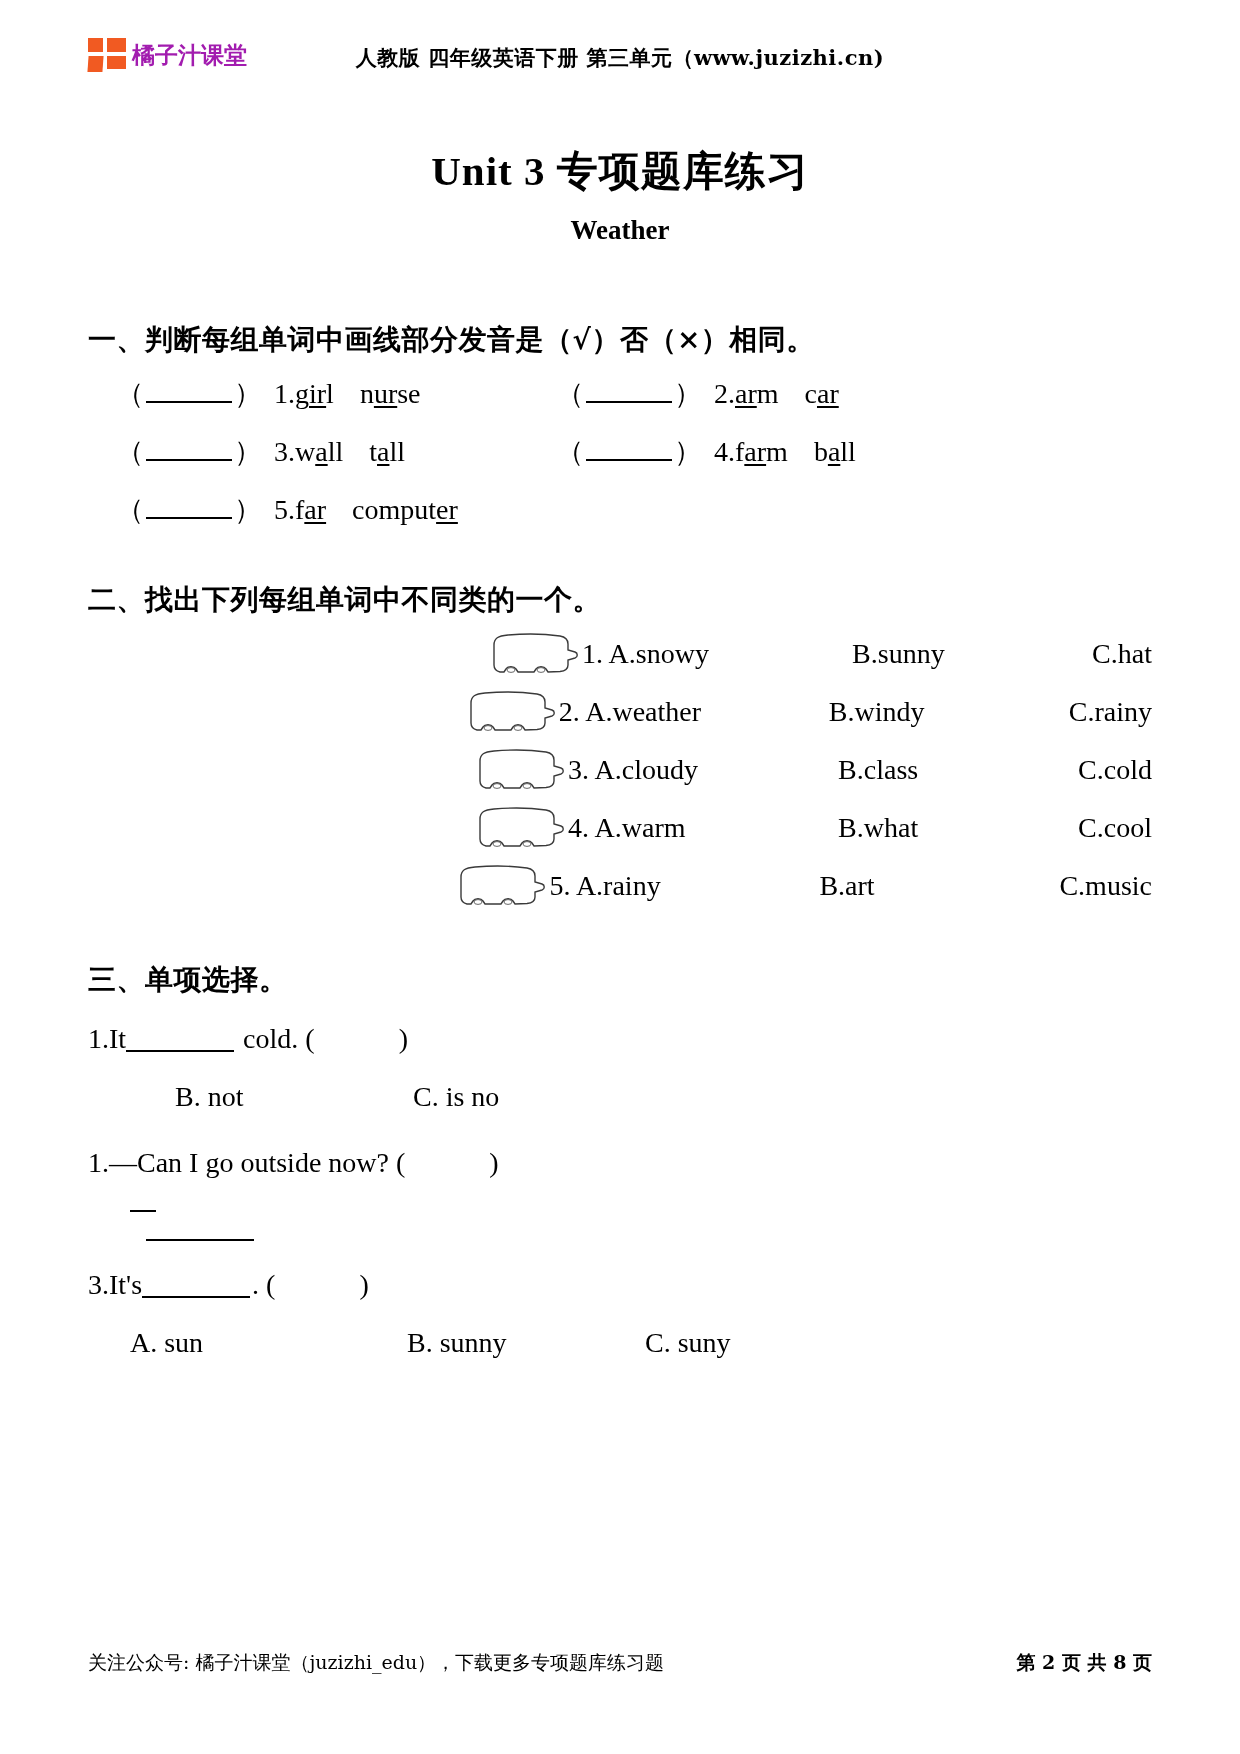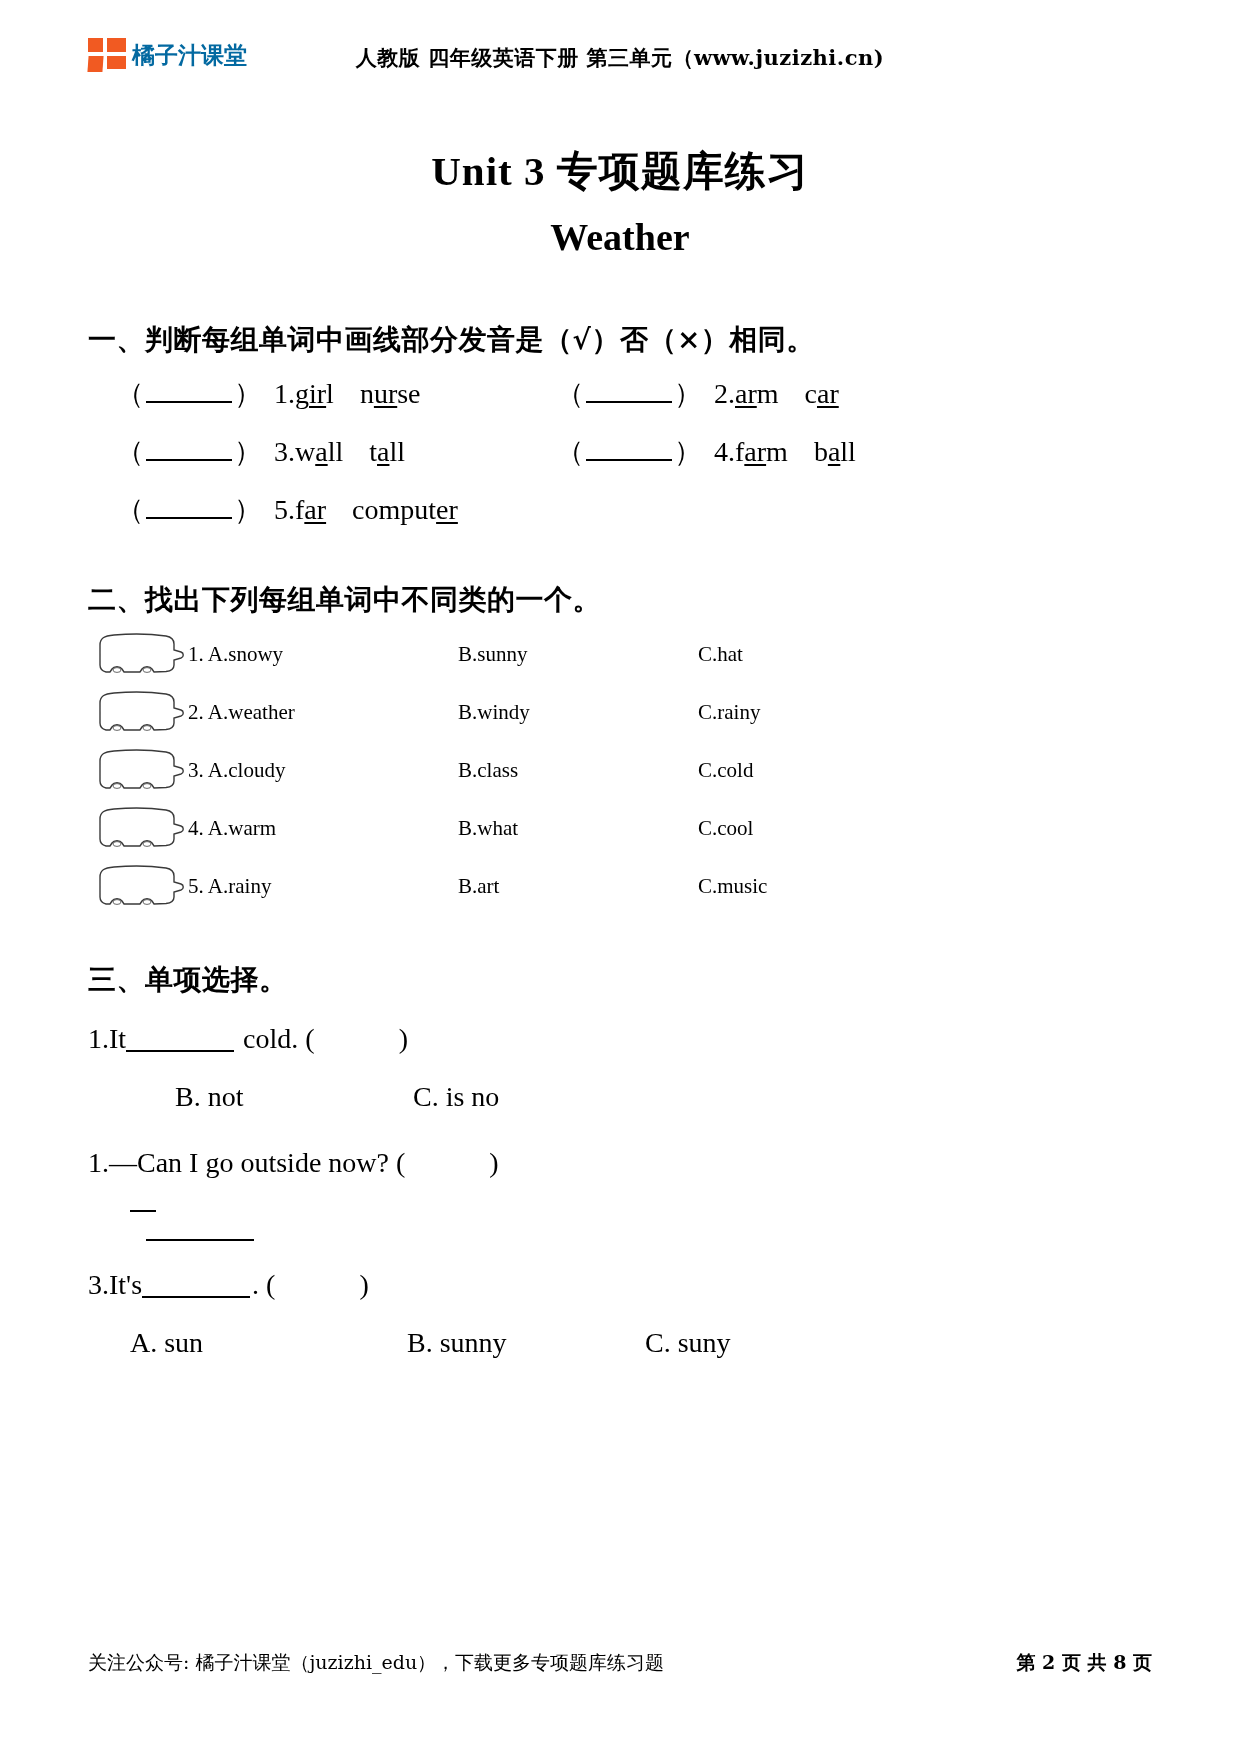--- a/index.html
+++ b/index.html
@@ -57,7 +57,7 @@
                       transform: skewX(-4deg); }
   .brand-mark i.sq4 { left: 19px; top: 18px; width: 19px; height: 13px; }
   .brand-name {
-    color: #0369a1;
+    color: #a21caf;
     font-family: "DejaVu Sans", sans-serif;
     font-size: 23px;
     font-weight: bold;

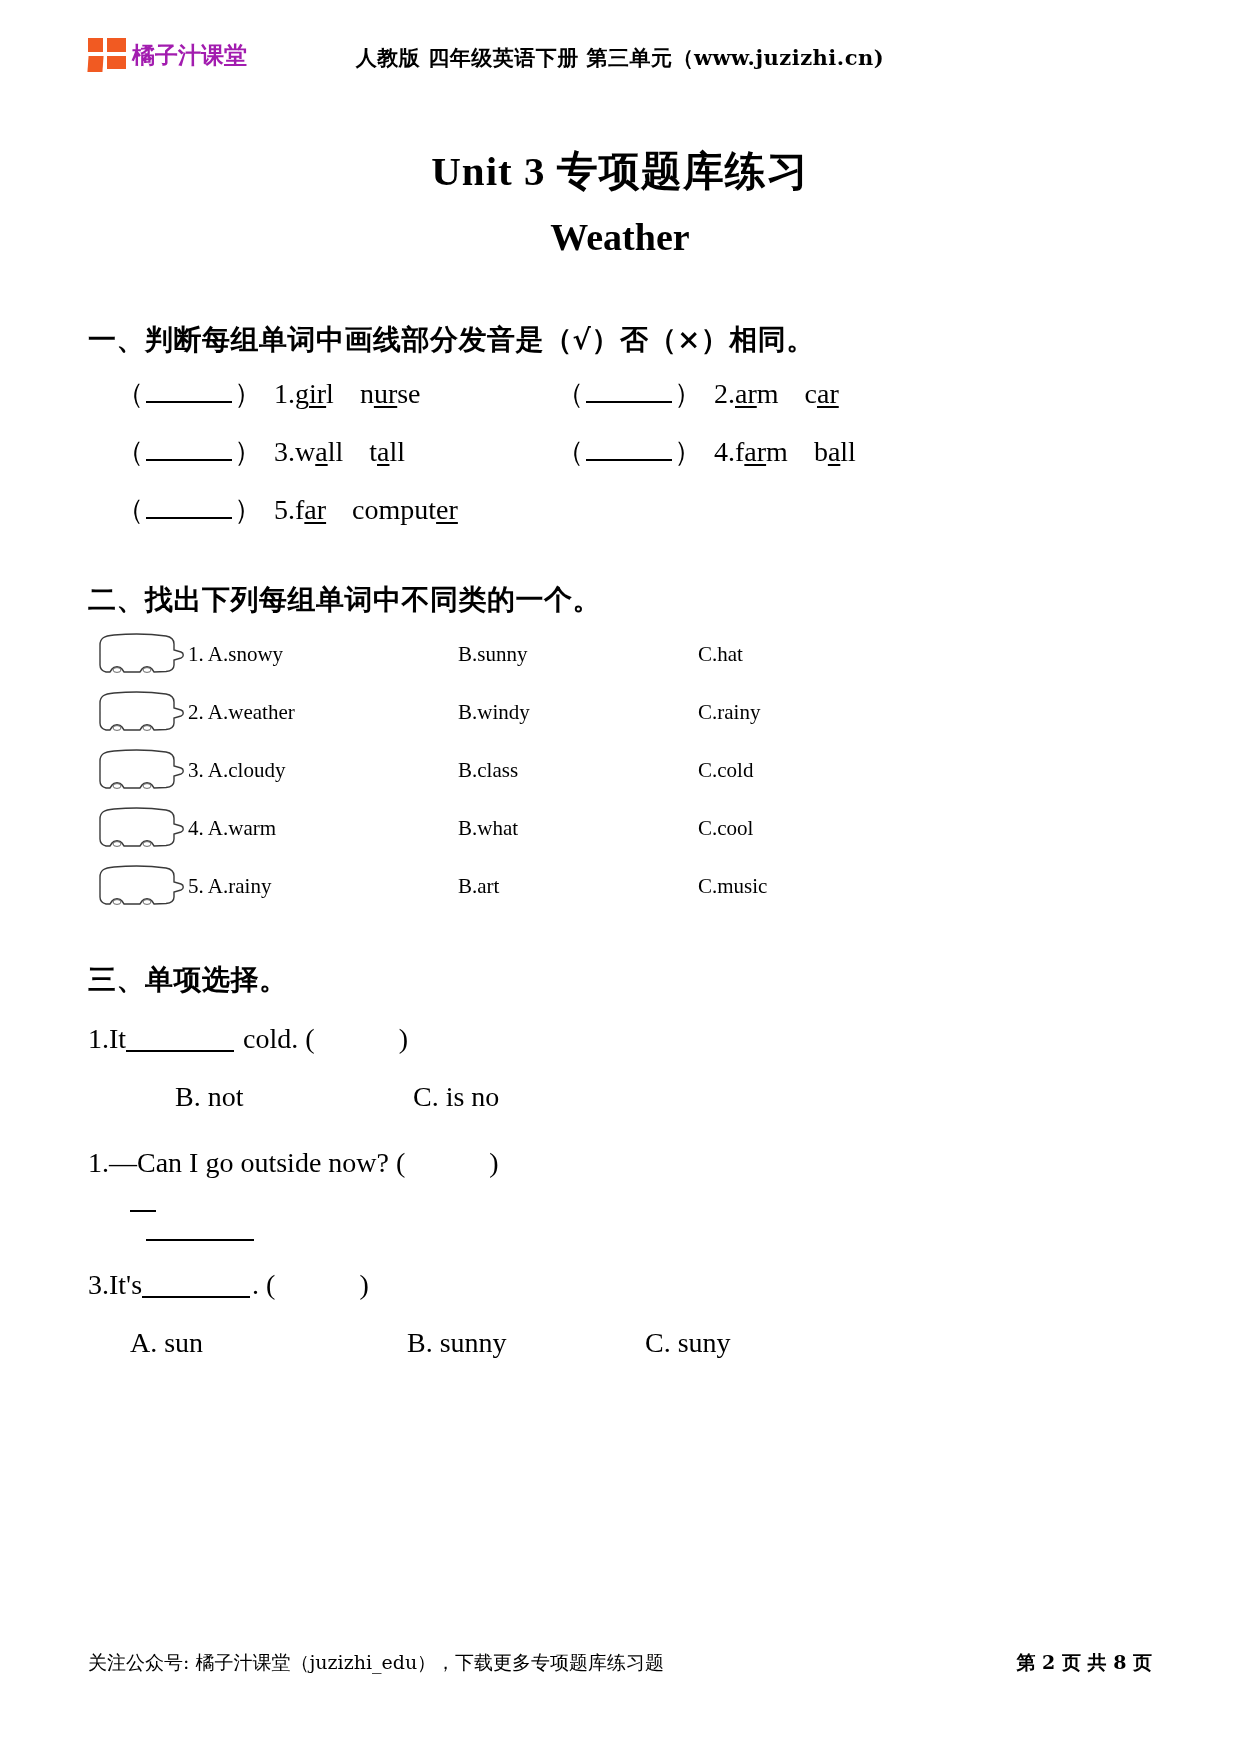--- a/index.html
+++ b/index.html
@@ -97,7 +97,7 @@
     width: 1240px;
     text-align: center;
     font-family: "Liberation Serif", serif;
-    font-size: 38px;
+    font-size: 27px;
     font-weight: bold;
   }
 

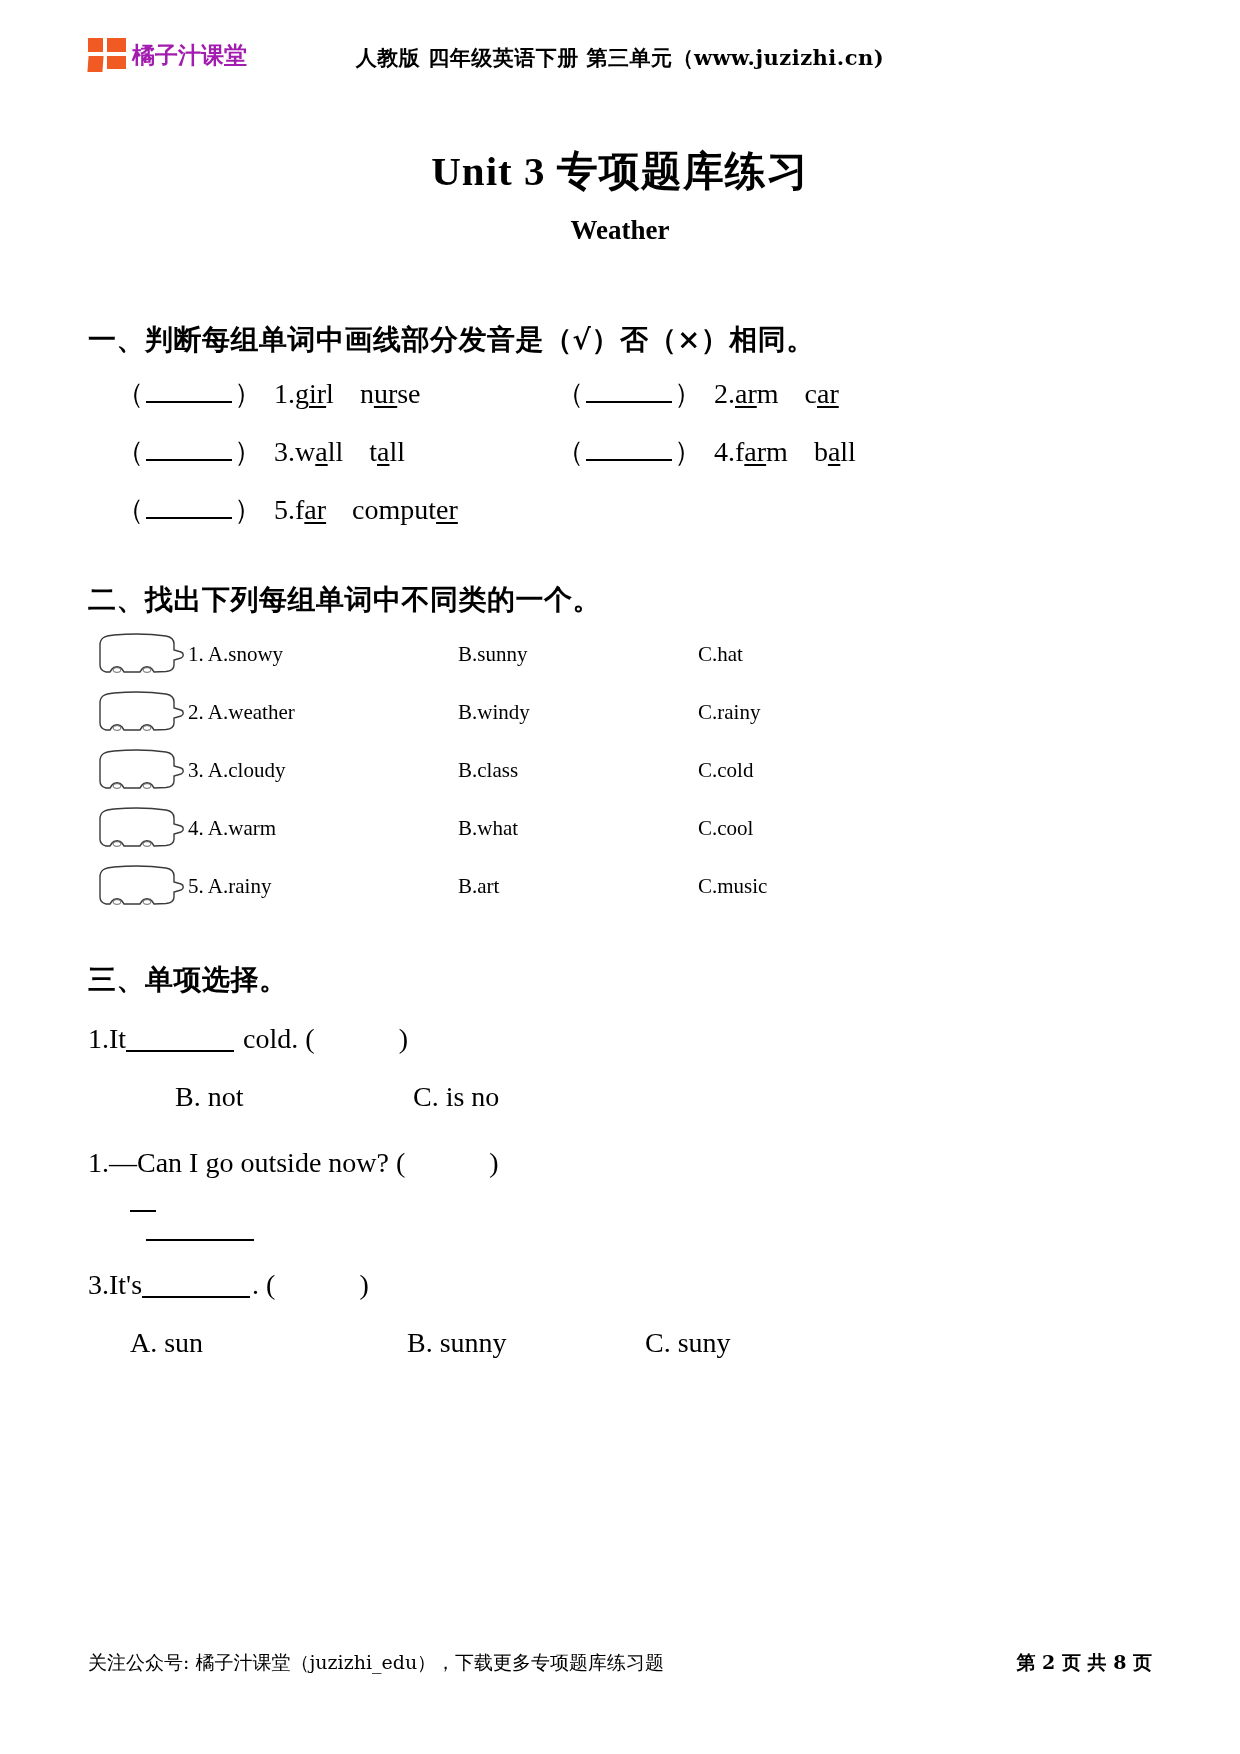--- a/index.html
+++ b/index.html
@@ -155,9 +155,10 @@
   .s2-row {
     display: flex;
     align-items: center;
-    font-size: 21px;
+    font-size: 28px;
     height: 58px;
     padding-left: 6px;
+    justify-content: flex-end;
   }
   .bus-icon { width: 92px; height: 46px; flex: none; }
   .s2-label { width: 270px; margin-left: 2px; white-space: nowrap; }

